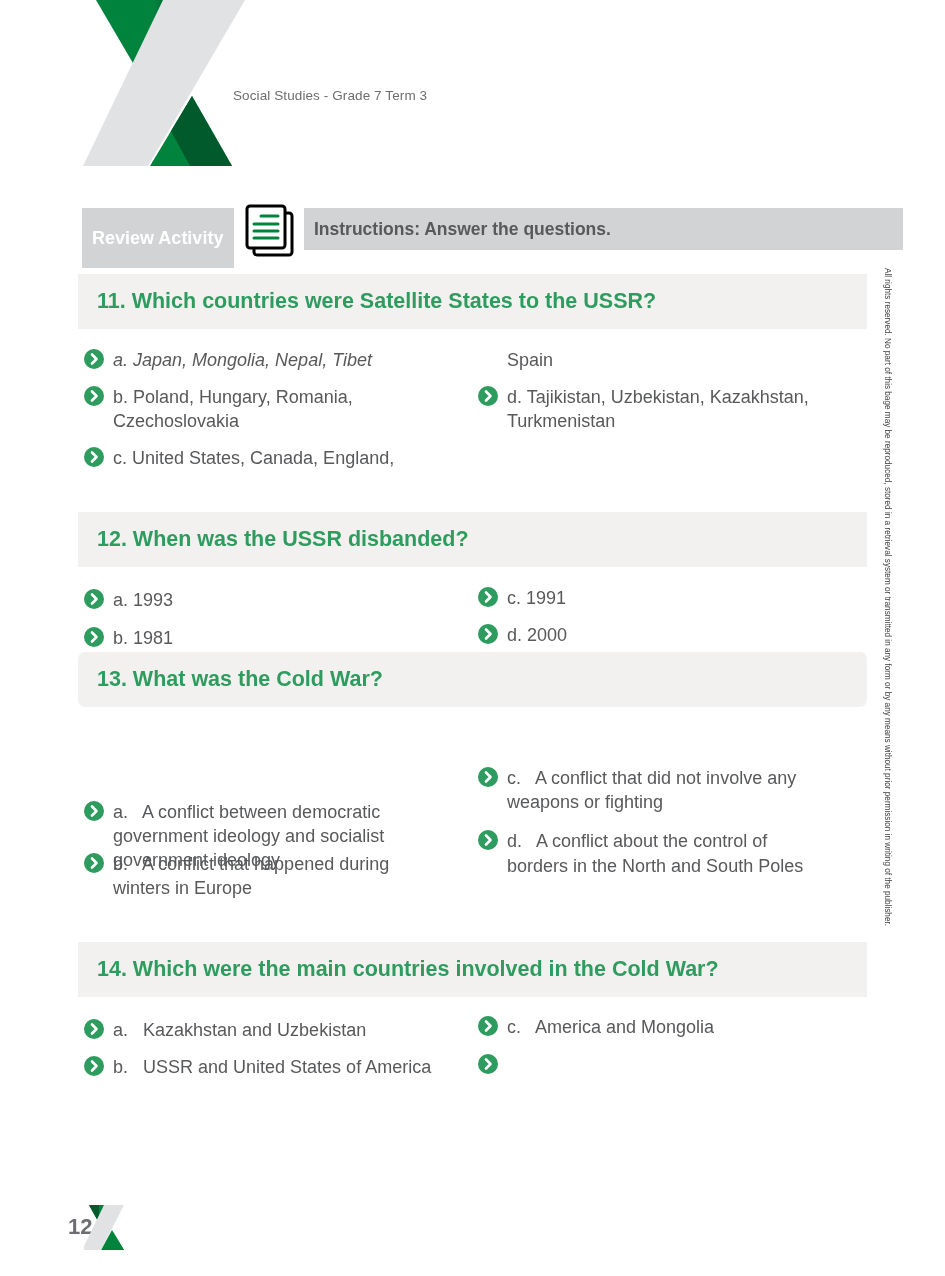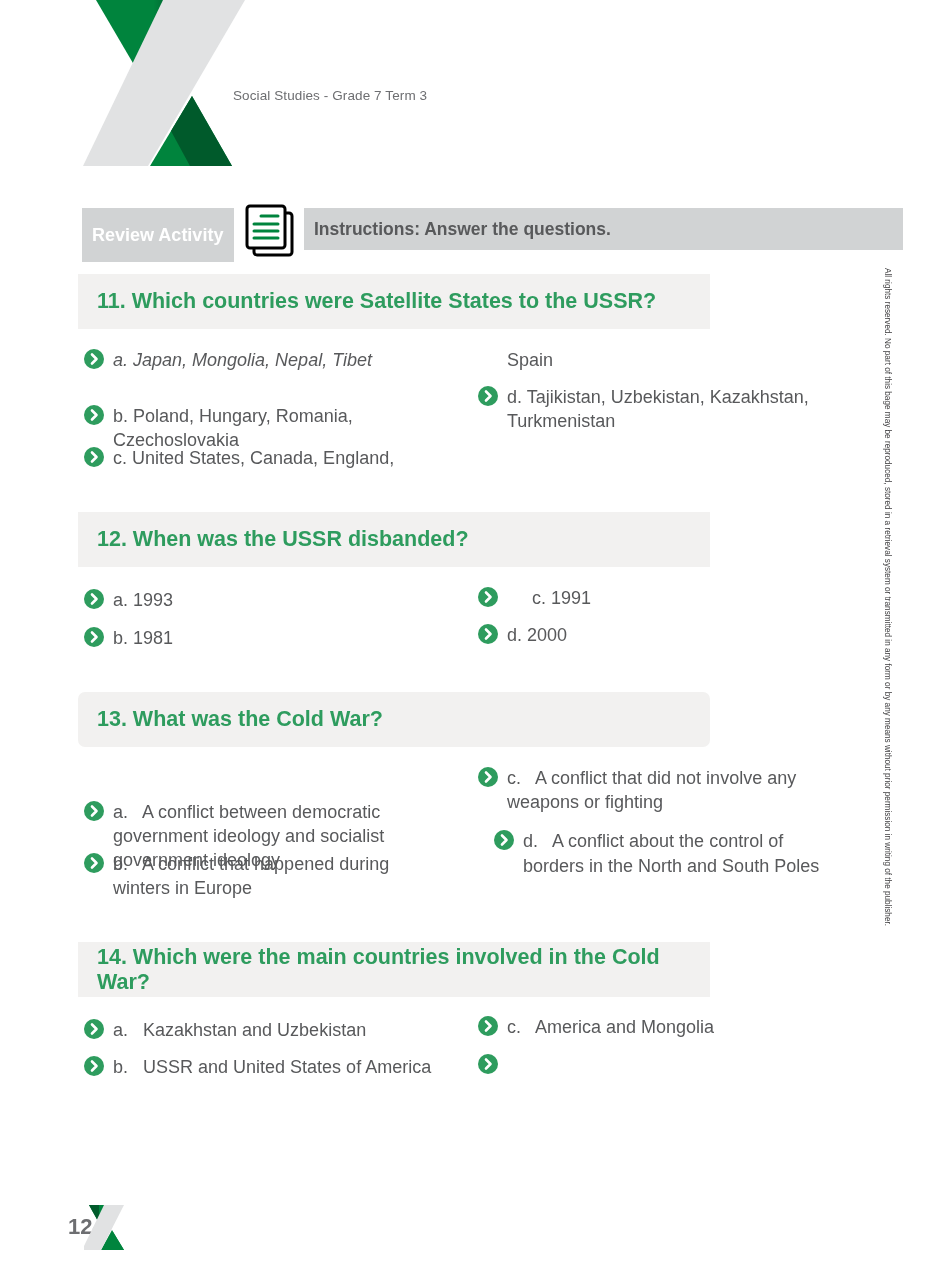--- a/index.html
+++ b/index.html
@@ -17,7 +17,7 @@
 
     
     #review-tab {
-      left: 82px; top: 208px; width: 152px; height: 54px;
+      left: 82px; top: 208px; width: 152px; height: 60px;
       background: #d1d3d4; color: #ffffff; font-weight: bold; font-size: 18px;
       display: flex; align-items: center; padding-left: 10px; box-sizing: border-box;
     }

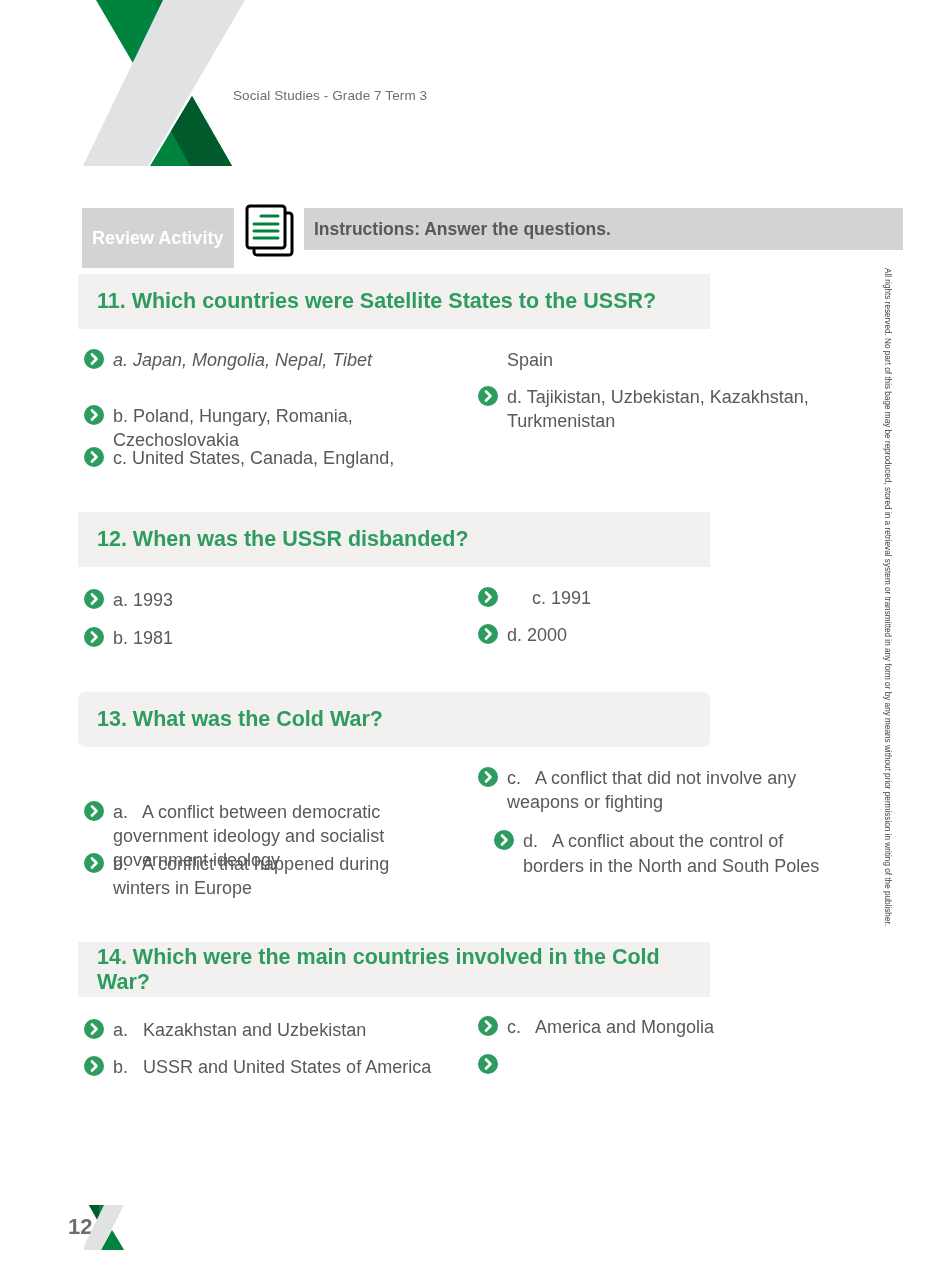--- a/index.html
+++ b/index.html
@@ -30,7 +30,7 @@
 
     
     .q-header {
-      position: absolute; left: 78px; width: 632px; height: 55px;
+      position: absolute; left: 78px; width: 789px; height: 55px;
       background: #f2f1f0; color: #2e9c5e; font-weight: bold; font-size: 21.5px;
       display: flex; align-items: center; padding-left: 19px; box-sizing: border-box;
     }

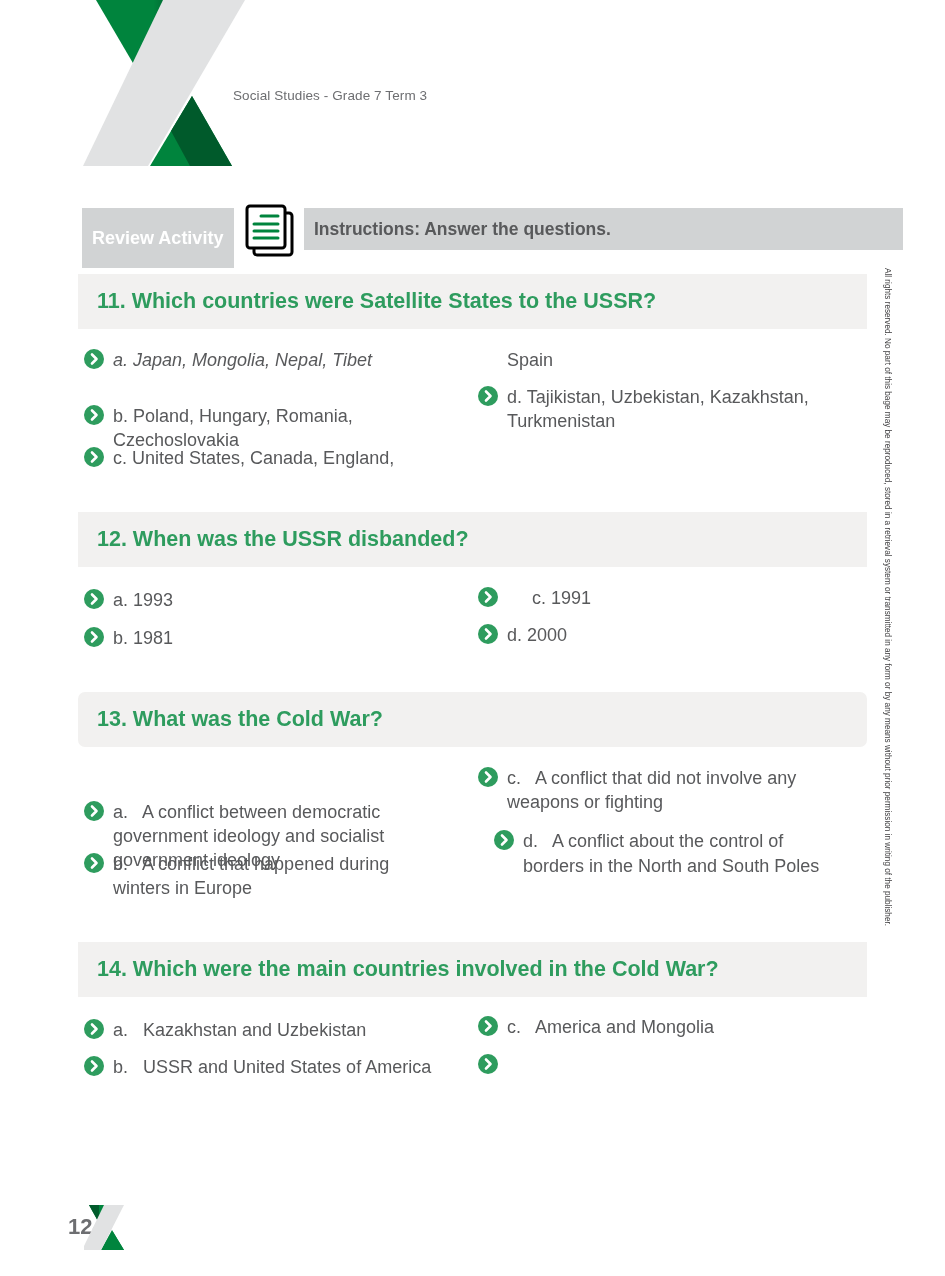--- a/index.html
+++ b/index.html
@@ -96,7 +96,7 @@
     </svg>
   <span class="txt">a. Japan, Mongolia, Nepal, Tibet</span>
 </div>
-<div class="opt" style="left:84px; top:404px;">
+<div class="opt" style="left:84px; top:385px;">
   <svg class="bullet" viewBox="0 0 20 20">
       <circle cx="10" cy="10" r="10" fill="#2e9c5e"></circle>
       <polyline points="8,5.5 12.5,10 8,14.5" fill="none" stroke="#fff" stroke-width="2.6" stroke-linecap="round" stroke-linejoin="round"></polyline>

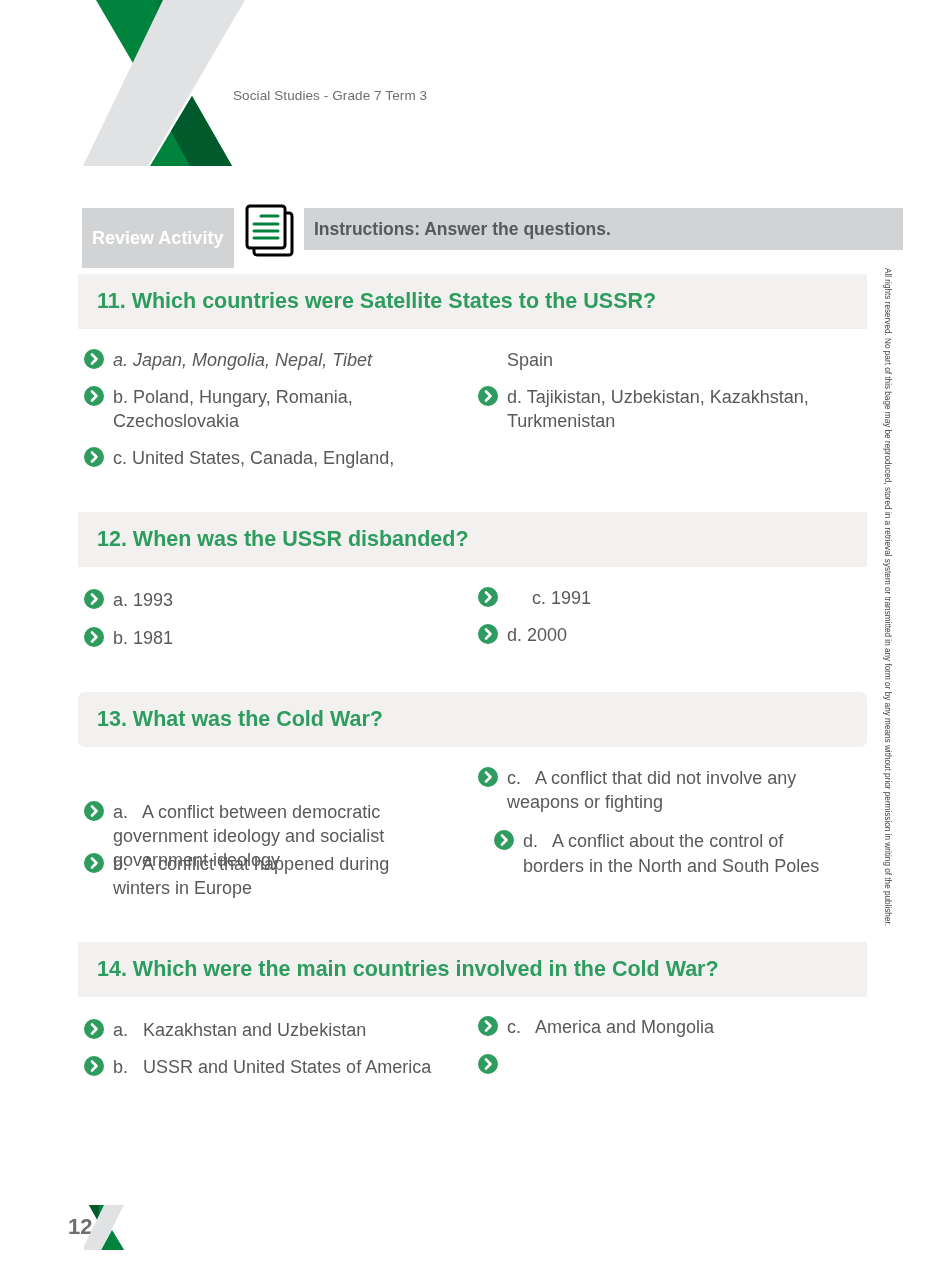--- a/index.html
+++ b/index.html
@@ -138,7 +138,7 @@
     </svg>
   <span class="txt">b. 1981</span>
 </div>
-<div class="opt" style="left:478px; top:586px;gap:25px;">
+<div class="opt" style="left:478px; top:586px;">
   <svg class="bullet" viewBox="0 0 20 20">
       <circle cx="10" cy="10" r="10" fill="#2e9c5e"></circle>
       <polyline points="8,5.5 12.5,10 8,14.5" fill="none" stroke="#fff" stroke-width="2.6" stroke-linecap="round" stroke-linejoin="round"></polyline>

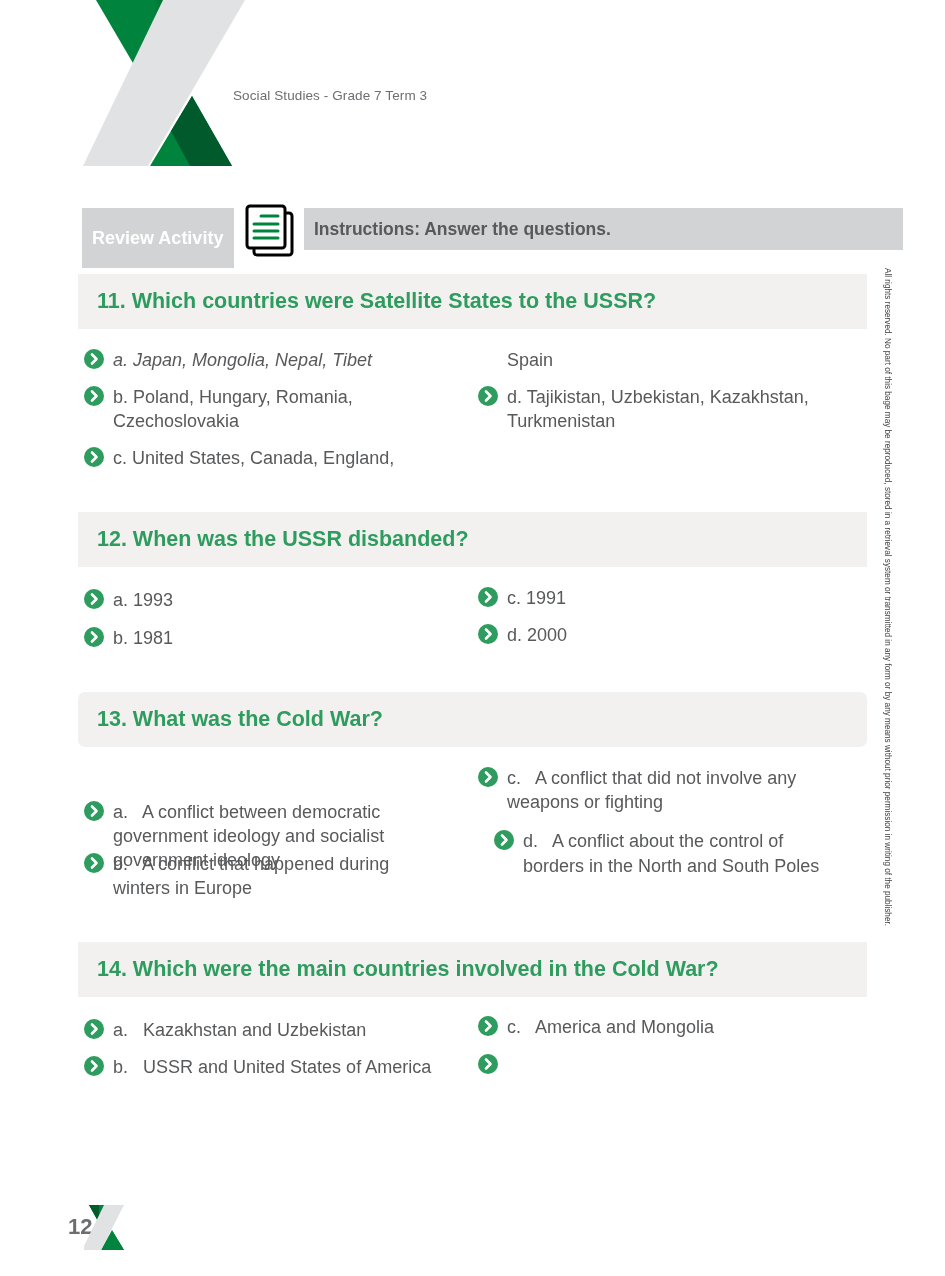--- a/index.html
+++ b/index.html
@@ -153,7 +153,7 @@
   <span class="txt">d. 2000</span>
 </div>
 
-<div class="q-header" style="top:692px;border-radius:7px;">13. What was the Cold War?</div>
+<div class="q-header" style="top:652px;border-radius:7px;">13. What was the Cold War?</div>
 <div class="opt" style="left:84px; top:800px;">
   <svg class="bullet" viewBox="0 0 20 20">
       <circle cx="10" cy="10" r="10" fill="#2e9c5e"></circle>

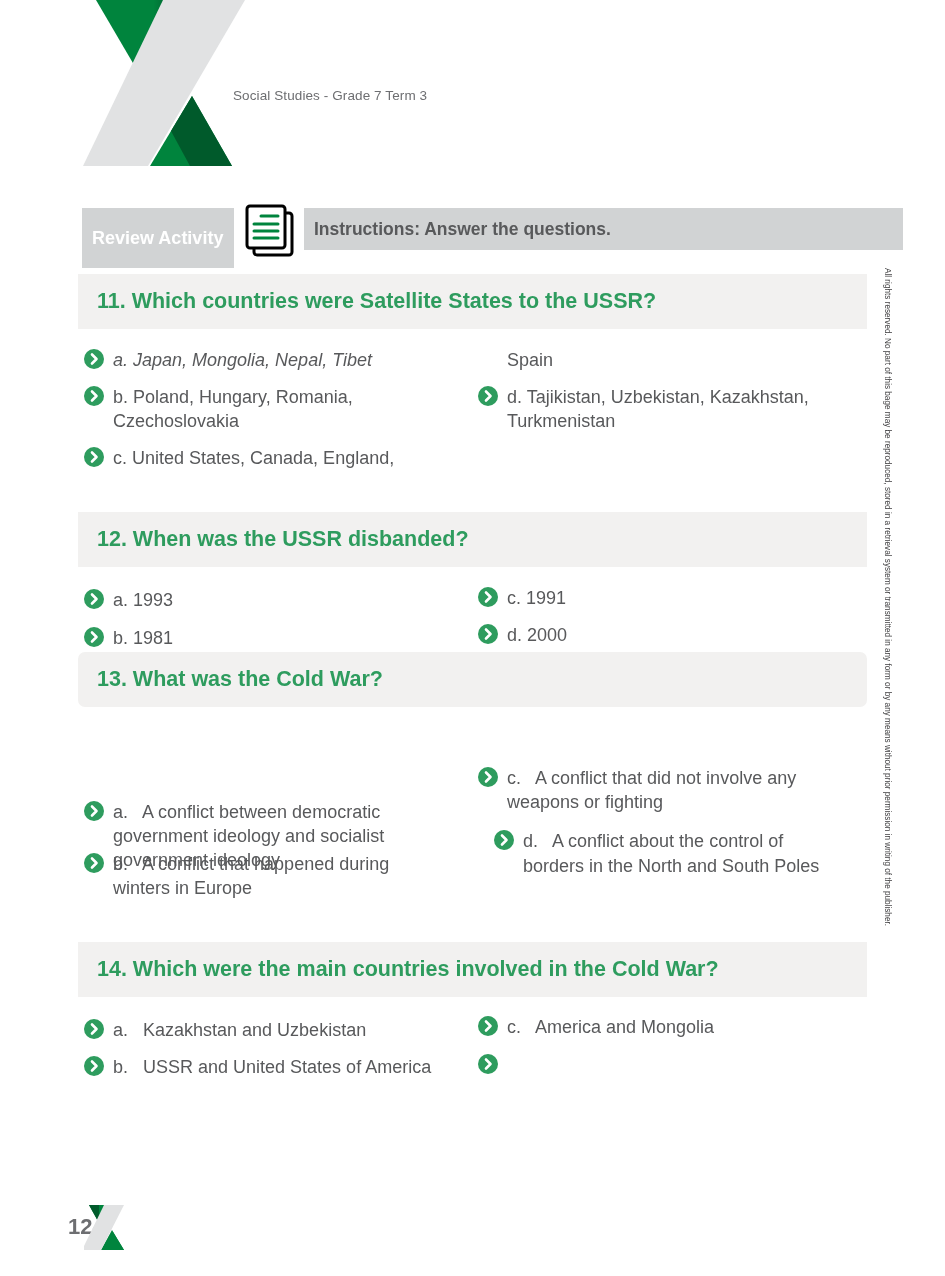--- a/index.html
+++ b/index.html
@@ -179,7 +179,7 @@
   <span class="txt">c.   A conflict that did not involve any
 weapons or fighting</span>
 </div>
-<div class="opt" style="left:494px; top:829px; line-height:25px;">
+<div class="opt" style="left:478px; top:829px; line-height:25px;">
   <svg class="bullet" viewBox="0 0 20 20">
       <circle cx="10" cy="10" r="10" fill="#2e9c5e"></circle>
       <polyline points="8,5.5 12.5,10 8,14.5" fill="none" stroke="#fff" stroke-width="2.6" stroke-linecap="round" stroke-linejoin="round"></polyline>

